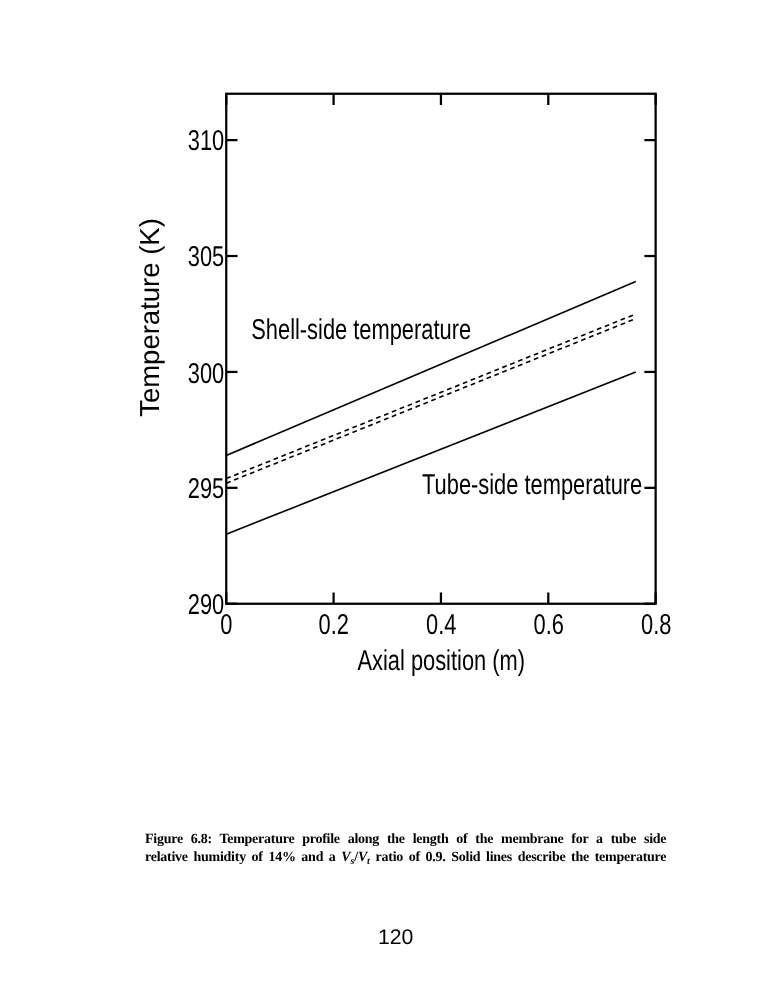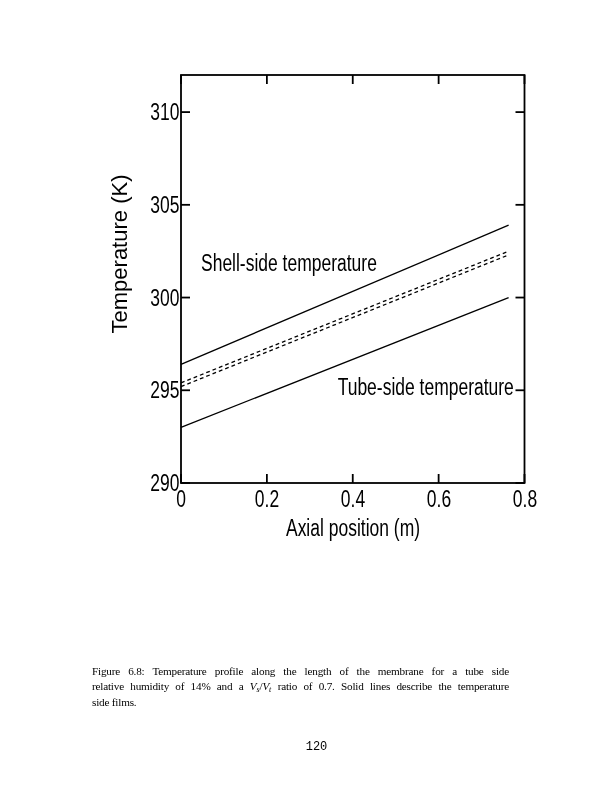--- a/index.html
+++ b/index.html
@@ -29,9 +29,9 @@
     white-space:nowrap;transform:translate(-50%,-50%) rotate(-90deg);transform-origin:center center;
   }
   .caption{
-    position:absolute;left:92px;top:664px;width:417px;
+    position:absolute;left:116px;top:664px;width:417px;
     font-family:"Liberation Serif",serif;font-size:11.2px;line-height:15.4px;
-    letter-spacing:-0.2px;color:#000;
+    letter-spacing:-0.2px;color:#000;font-weight:bold;
   }
   .cap-line{width:417px;}
   .jl{text-align:justify;text-align-last:justify;}

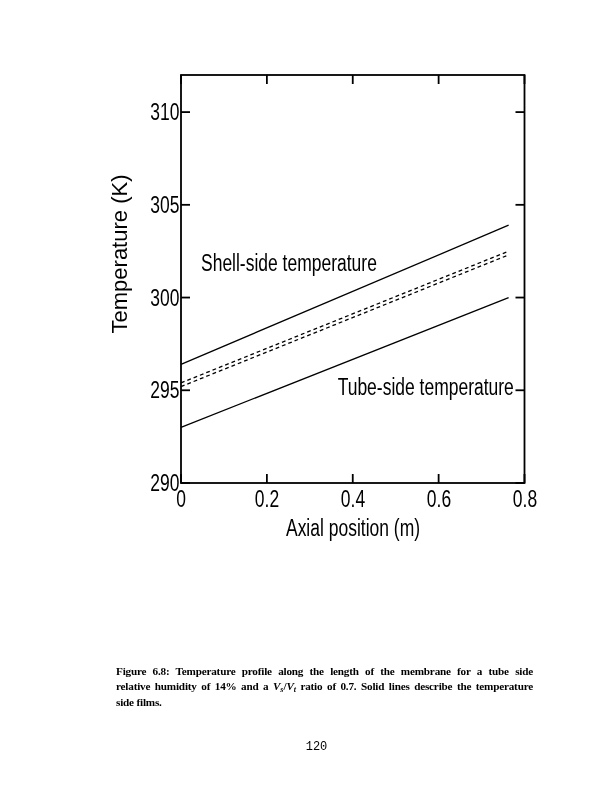--- a/index.html
+++ b/index.html
@@ -96,7 +96,7 @@
 
   <div class="caption">
     <div class="cap-line jl">Figure 6.8: Temperature profile along the length of the membrane for a tube side</div>
-    <div class="cap-line jl"><span>relative humidity of 14% and a </span><i><span>V</span><sub>s</sub></i><span>/</span><i><span>V</span><sub>t</sub></i><span> ratio of 0.7. Solid lines describe the temperature</span></div>
+    <div class="cap-line jl"><span>relative humidity of 14% and a </span><i><span>V</span><sub>s</sub></i><span>/</span><i><span>V</span><sub>t</sub></i><span> ratio of 0.9. Solid lines describe the temperature</span></div>
     <div class="cap-line">side films.</div>
   </div>
 

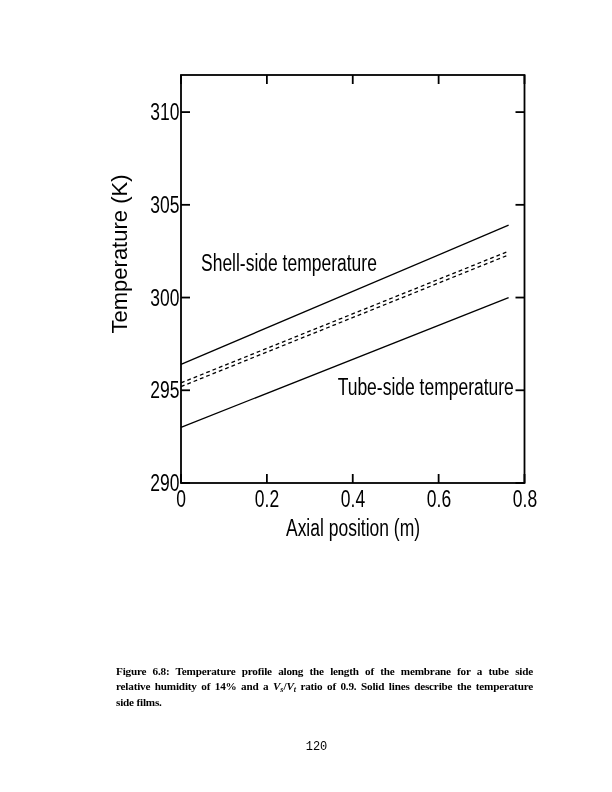--- a/index.html
+++ b/index.html
@@ -97,7 +97,6 @@
   <div class="caption">
     <div class="cap-line jl">Figure 6.8: Temperature profile along the length of the membrane for a tube side</div>
     <div class="cap-line jl"><span>relative humidity of 14% and a </span><i><span>V</span><sub>s</sub></i><span>/</span><i><span>V</span><sub>t</sub></i><span> ratio of 0.9. Solid lines describe the temperature</span></div>
-    <div class="cap-line">side films.</div>
   </div>
 
   <div class="pagenum">120</div>

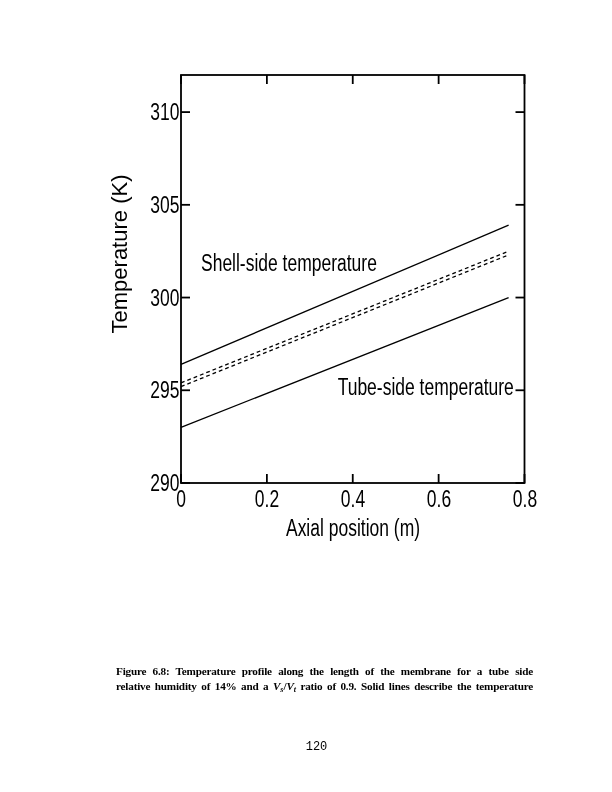--- a/index.html
+++ b/index.html
@@ -39,7 +39,7 @@
   .caption sub{font-size:8px;vertical-align:-2px;letter-spacing:0;font-style:italic;line-height:0;}
   .pagenum{
     position:absolute;left:108px;top:740px;width:417px;text-align:center;
-    font-family:Liberation Mono, monospace;font-size:12px;color:#000;
+    font-family:Liberation Sans, sans-serif;font-size:17px;color:#000;
   }
 </style>
 </head>

